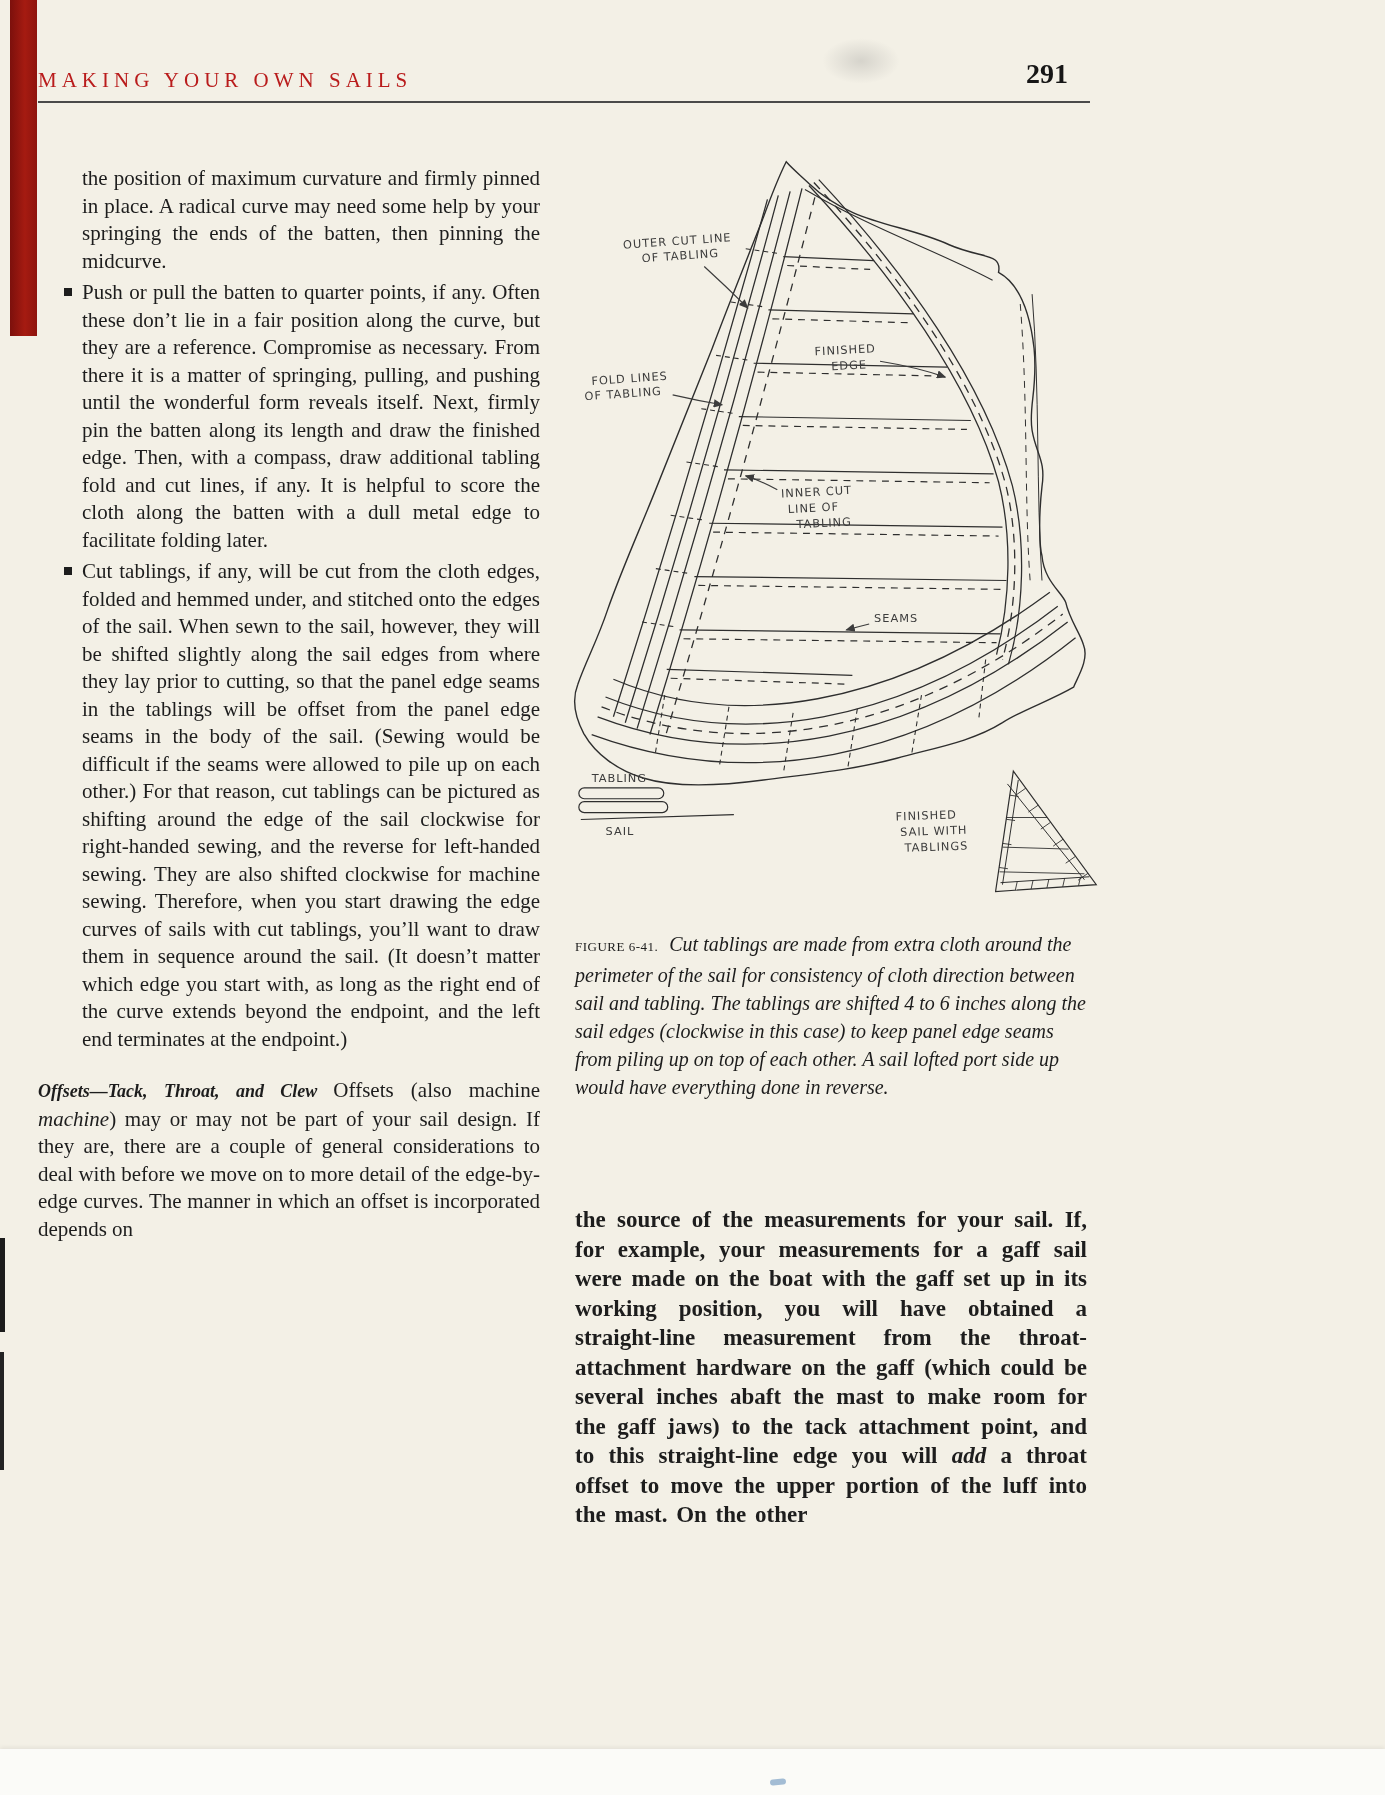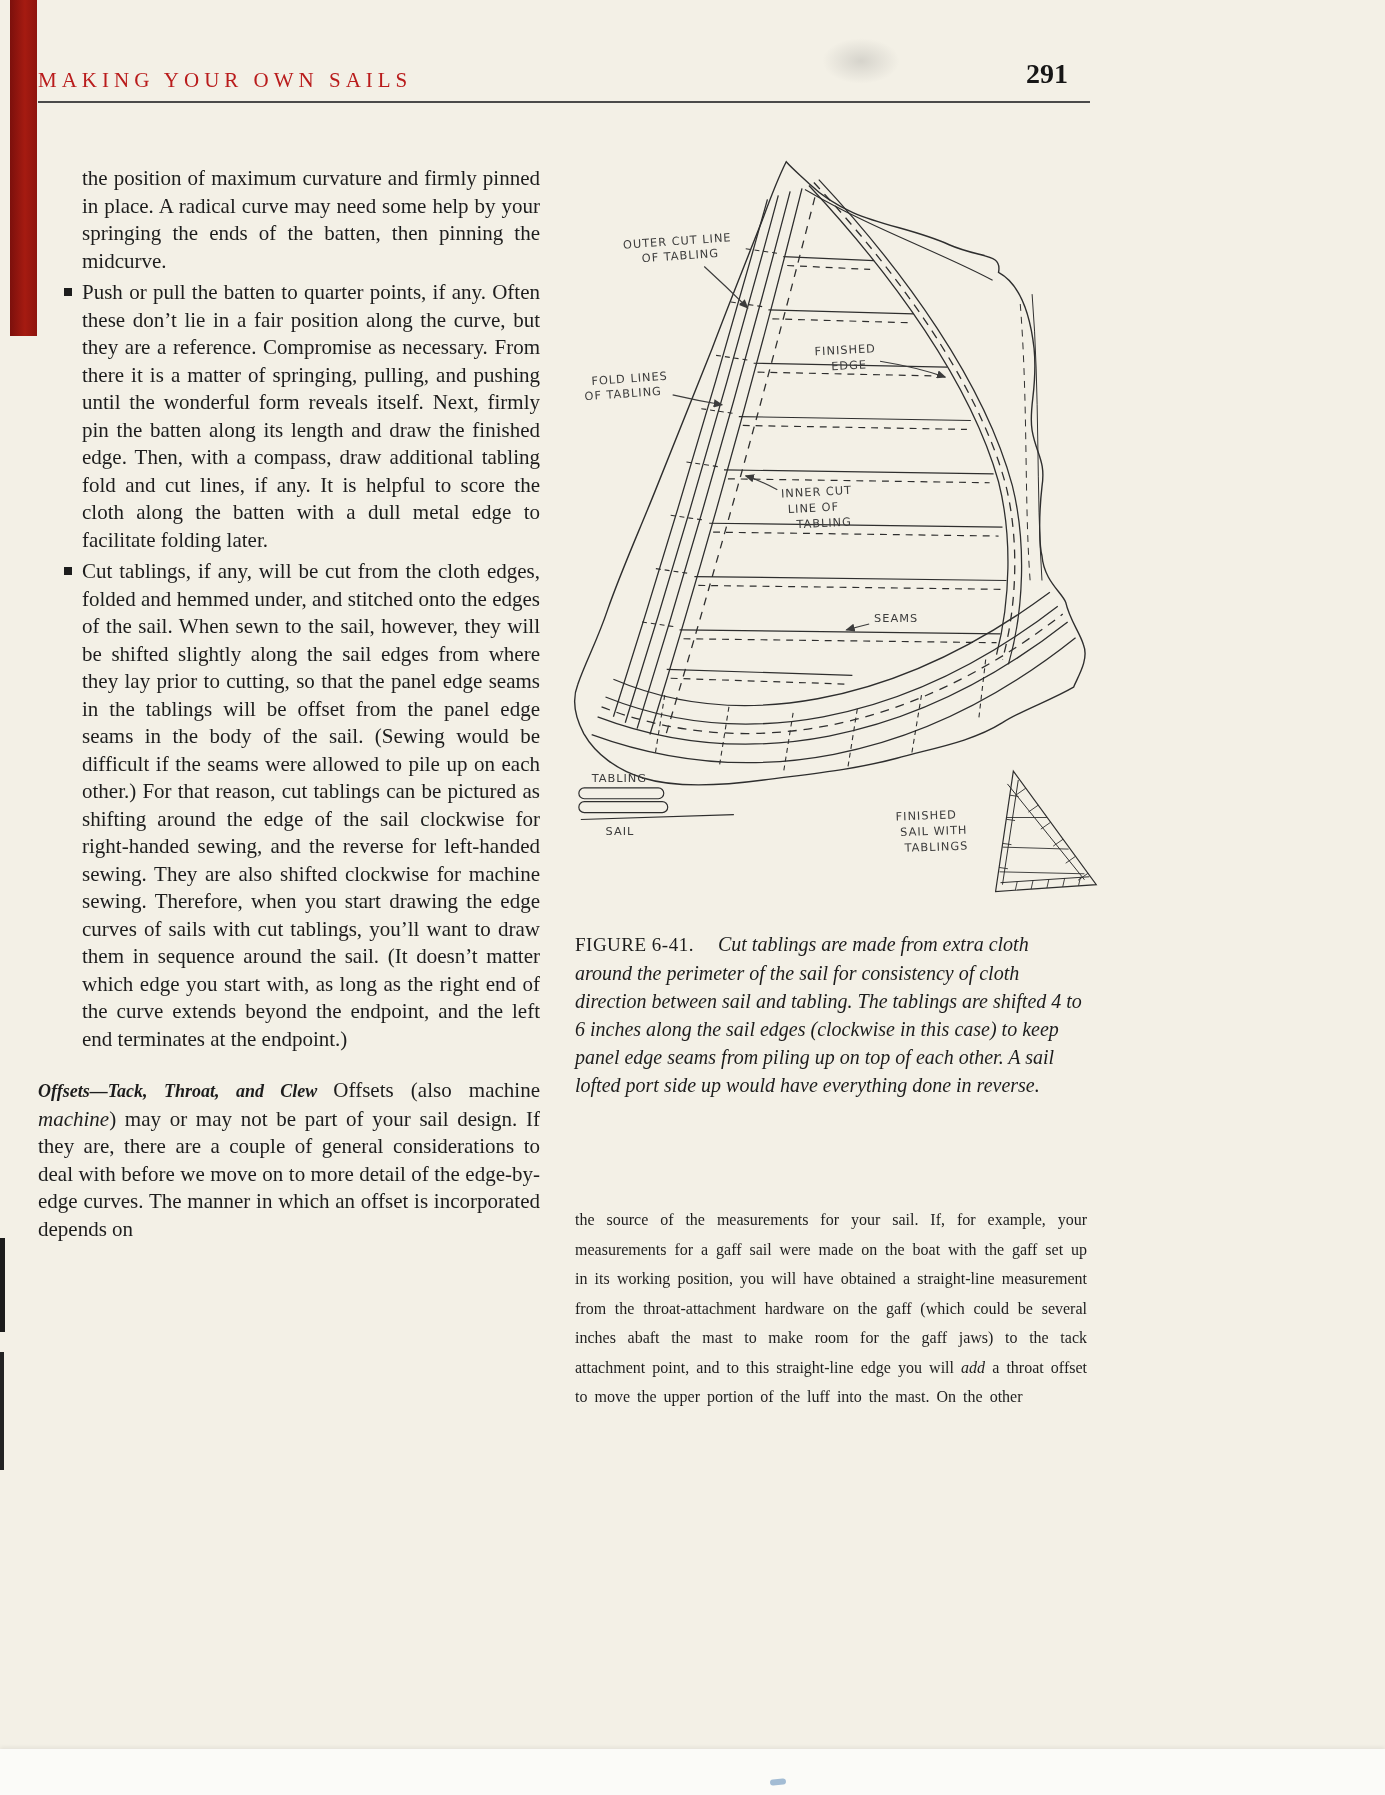--- a/index.html
+++ b/index.html
@@ -38,7 +38,7 @@
   .fig-label{font-family:"DejaVu Sans", sans-serif;font-size:11.5px;letter-spacing:1px;fill:#3c3c3c;}
   .caption{position:absolute;left:575px;top:930px;width:512px;margin:0;
     font-size:20px;line-height:28px;font-style:italic;text-align:left;color:#1c1c1c;}
-  .cap-label{font-style:normal;font-size:19px;letter-spacing:0.5px;margin-right:24px;}
+  .cap-label{font-style:normal;font-size:13px;letter-spacing:0.5px;margin-right:11px;}
 
   .right-col{position:absolute;left:575px;top:1205px;width:512px;font-size:16px;line-height:29.5px;
     text-align:justify;word-spacing:3px;}

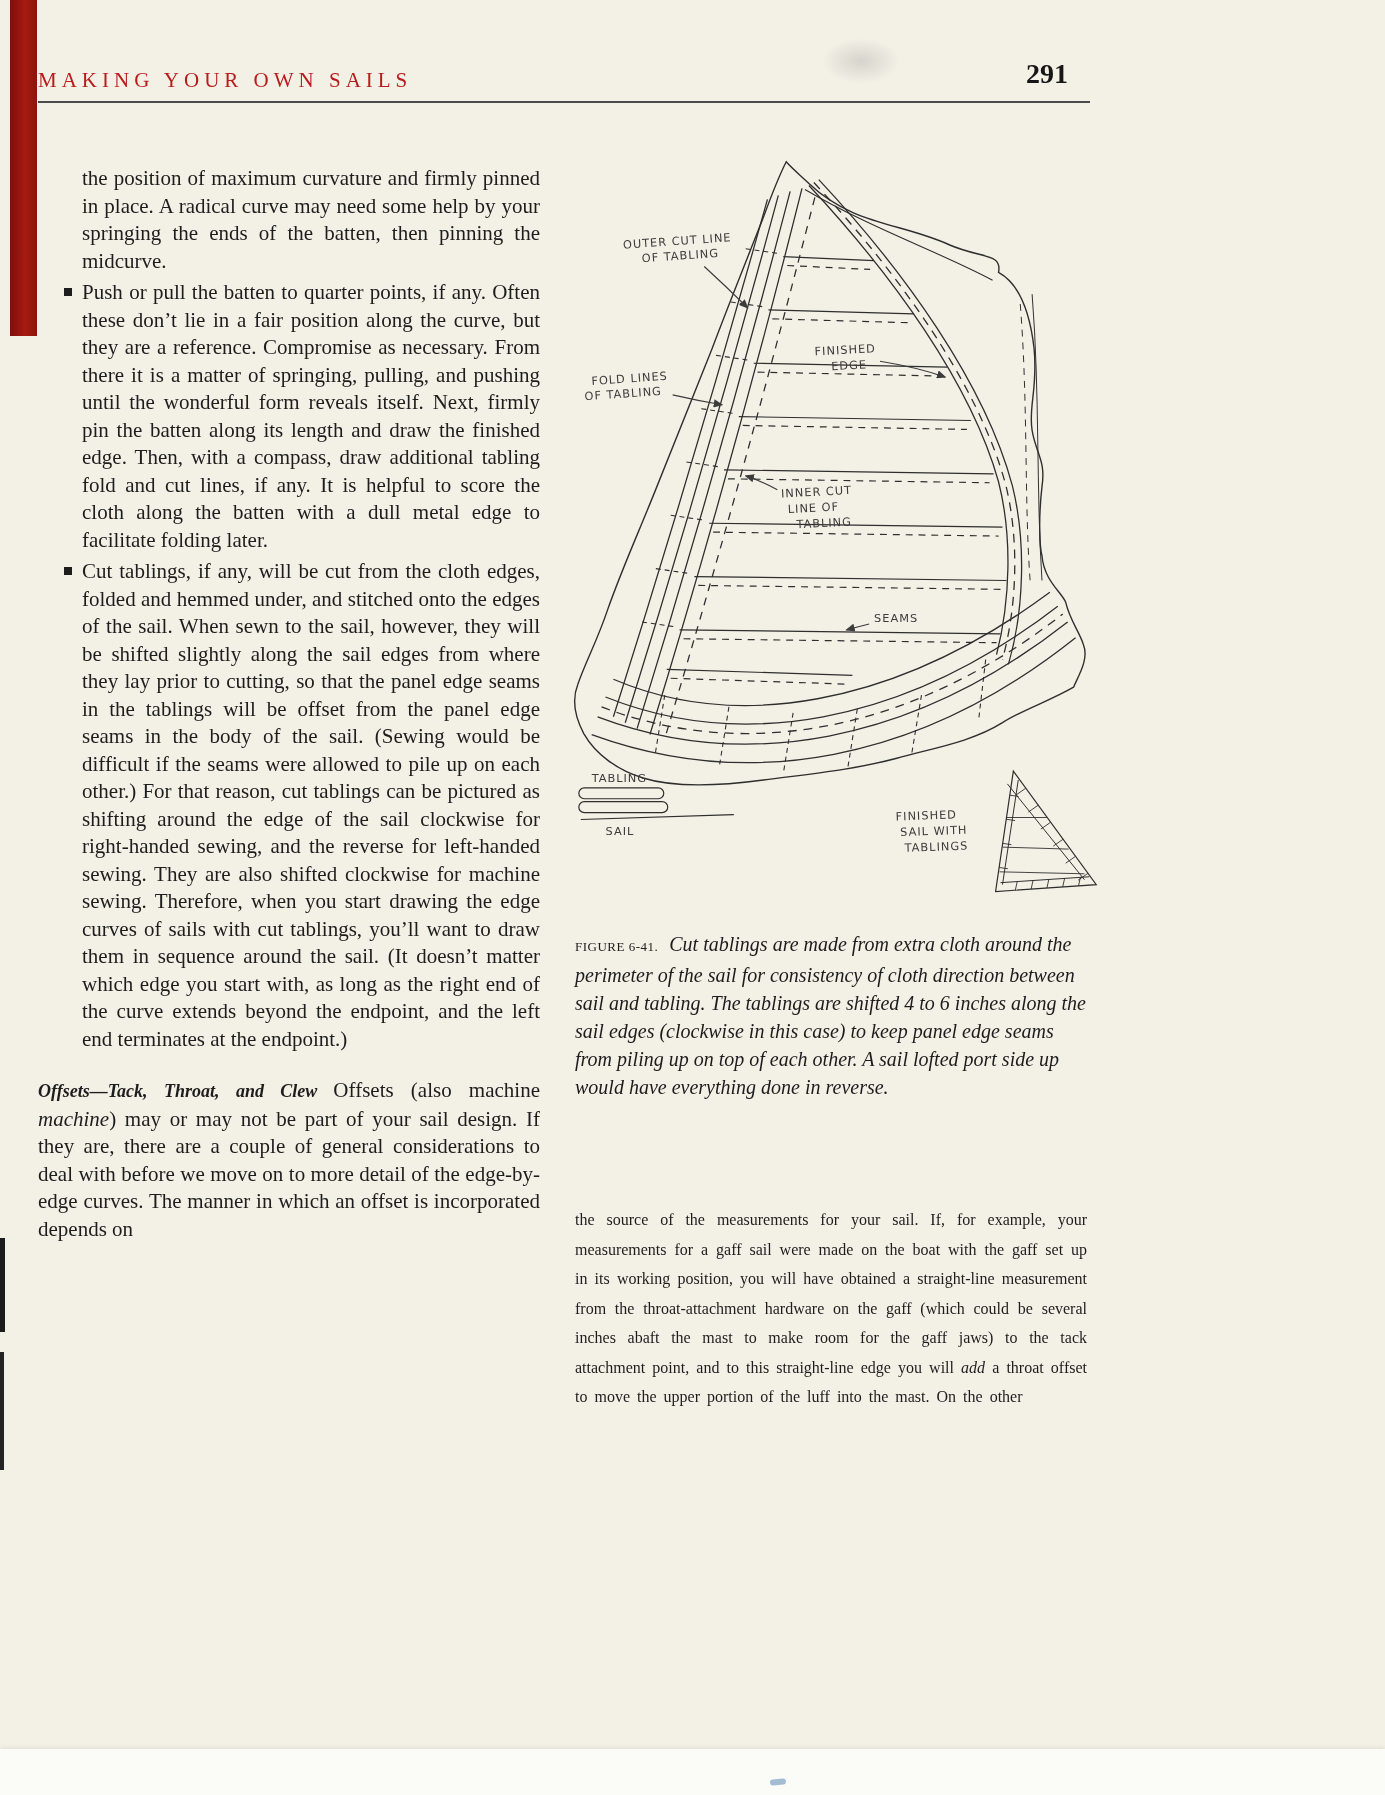--- a/index.html
+++ b/index.html
@@ -40,8 +40,8 @@
     font-size:20px;line-height:28px;font-style:italic;text-align:left;color:#1c1c1c;}
   .cap-label{font-style:normal;font-size:13px;letter-spacing:0.5px;margin-right:11px;}
 
-  .right-col{position:absolute;left:575px;top:1205px;width:512px;font-size:16px;line-height:29.5px;
-    text-align:justify;word-spacing:3px;}
+  .right-col{position:absolute;left:575px;top:1205px;width:512px;font-size:23px;line-height:29.5px;
+    text-align:justify;word-spacing:3px;font-weight:bold;}
   .right-col p{margin:0;}
   svg{display:block;}
 </style>

